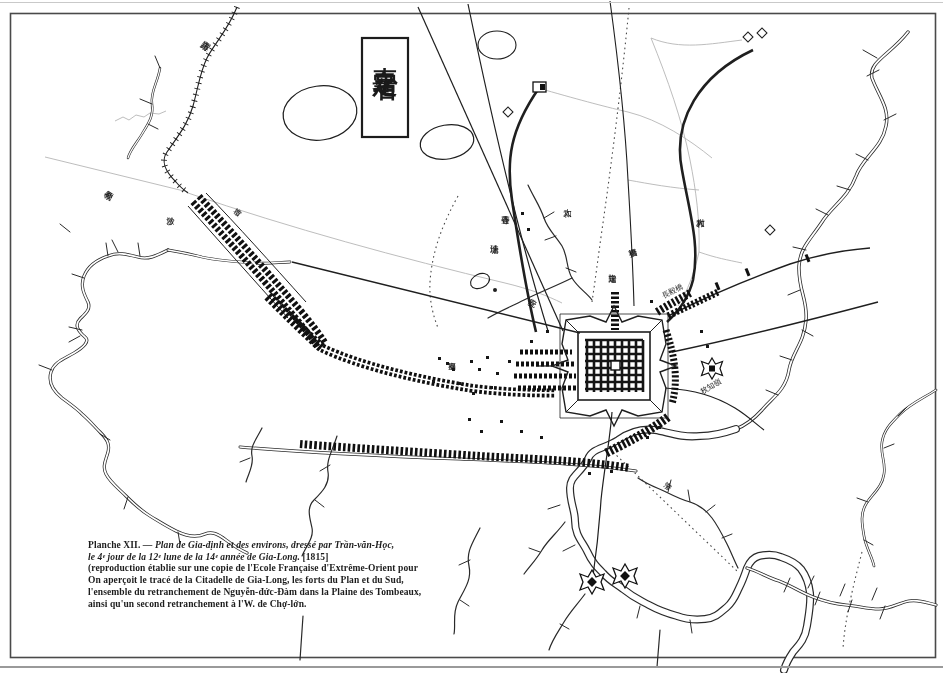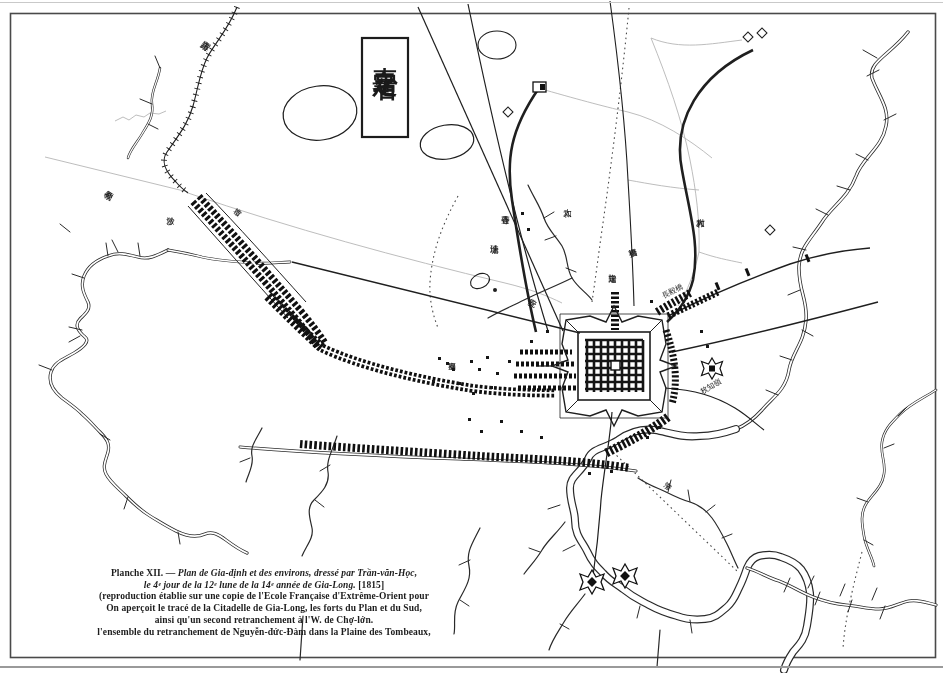--- a/index.html
+++ b/index.html
@@ -8,7 +8,7 @@
   #mapsvg{position:absolute;left:0;top:0;}
   .scanline-top{position:absolute;left:0;top:2px;width:943px;height:1px;background:#c9c9c9;}
   .scanline-bottom{position:absolute;left:0;top:666px;width:943px;height:2px;background:#9a9a9a;}
-  .caption{position:absolute;left:88px;top:568px;width:352px;text-align:center;
+  .caption{position:absolute;left:88px;top:540px;width:352px;
            font:700 9.5px/11.7px "Liberation Serif", serif;color:#1c1c1c;letter-spacing:.1px;}
   .cap-line{white-space:nowrap;}
   .cap-line em{font-style:italic;}

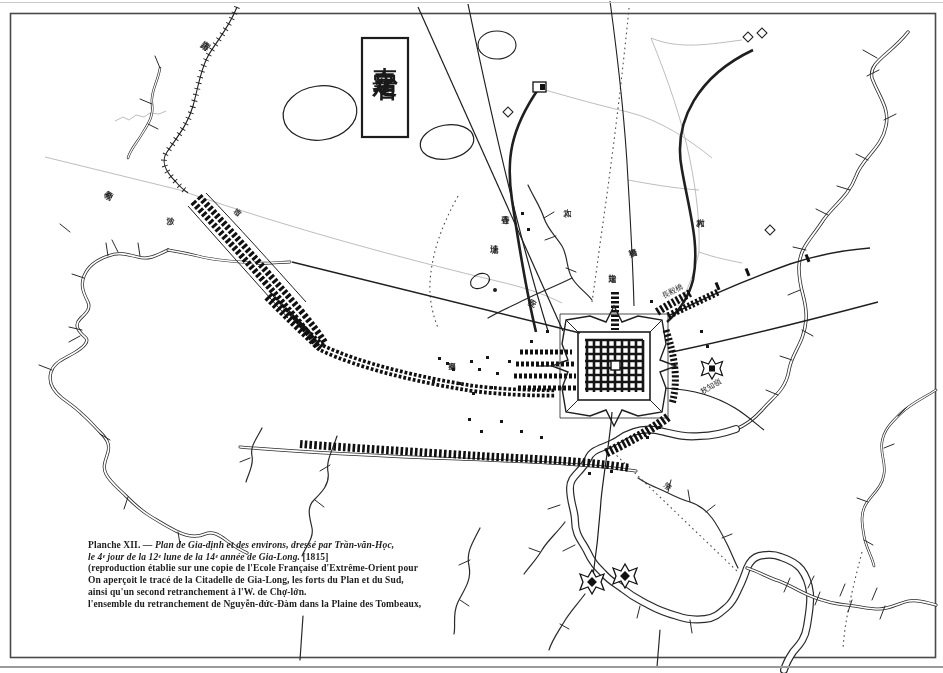--- a/index.html
+++ b/index.html
@@ -265,8 +265,8 @@
   <div class="cap-line"><em>le 4ᵉ jour de la 12ᵉ lune de la 14ᵉ année de Gia-Long.</em> <span>[1815]</span></div>
   <div class="cap-line">(reproduction établie sur une copie de l'Ecole Française d'Extrême-Orient pour</div>
   <div class="cap-line">On aperçoit le tracé de la Citadelle de Gia-Long, les forts du Plan et du Sud,</div>
+  <div class="cap-line">l'ensemble du retranchement de Nguyễn-đức-Đàm dans la Plaine des Tombeaux,</div>
   <div class="cap-line">ainsi qu'un second  retranchement à l'W. de Chợ-lớn.</div>
-  <div class="cap-line">l'ensemble du retranchement de Nguyễn-đức-Đàm dans la Plaine des Tombeaux,</div>
 </div>
 </div>
 

